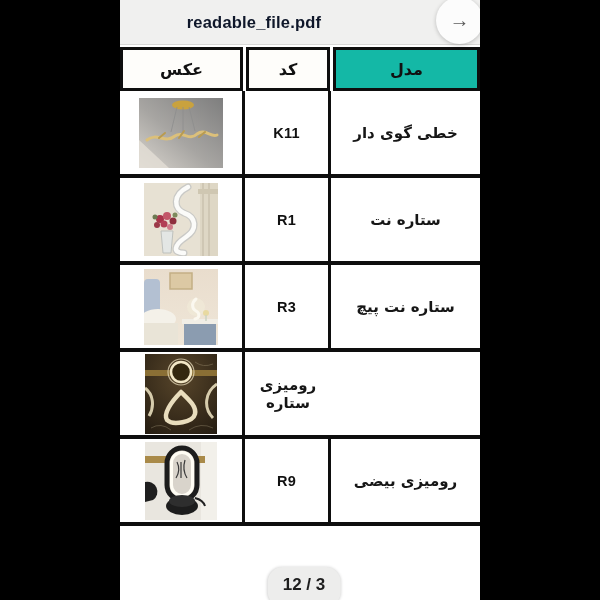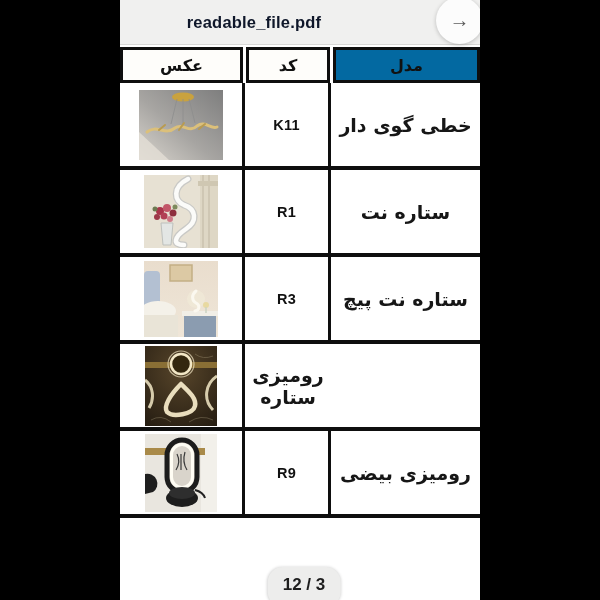--- a/index.html
+++ b/index.html
@@ -29,7 +29,7 @@
   
   .pdf-table{position:absolute;top:47px;left:0;width:360px;}
   .hdr-row{
-    display:grid;grid-template-columns:123px 84px 147px;column-gap:3px;height:36px;
+    display:grid;grid-template-columns:123px 84px 147px;column-gap:3px;height:44px;
   }
   .hdr-cell{
     border:3px solid #0e0e0e;background:#fefdfa;

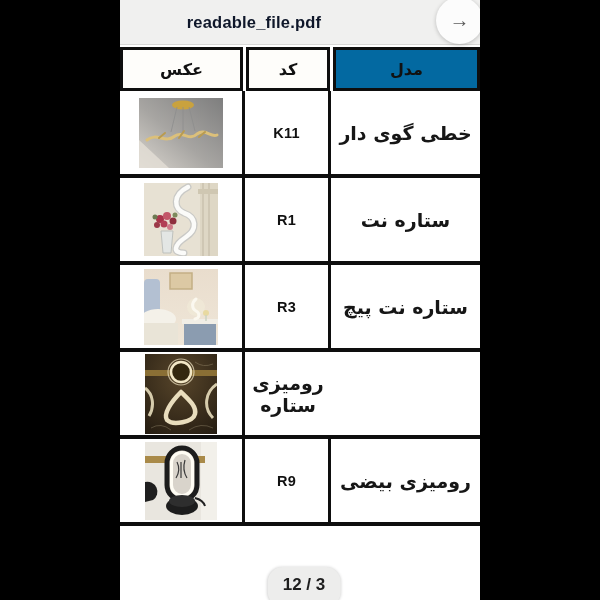--- a/index.html
+++ b/index.html
@@ -36,7 +36,7 @@
     display:flex;align-items:center;justify-content:center;
     font-family:"DejaVu Sans",sans-serif;font-weight:bold;font-size:16px;color:#111;
   }
-  .hdr-cell.model{background:#0369a1;}
+  .hdr-cell.model{background:#14b8a6;}
   .trow{
     display:grid;grid-template-columns:125px 86px 149px;height:83px;
     border-bottom:4px solid #0e0e0e;background:#fff;

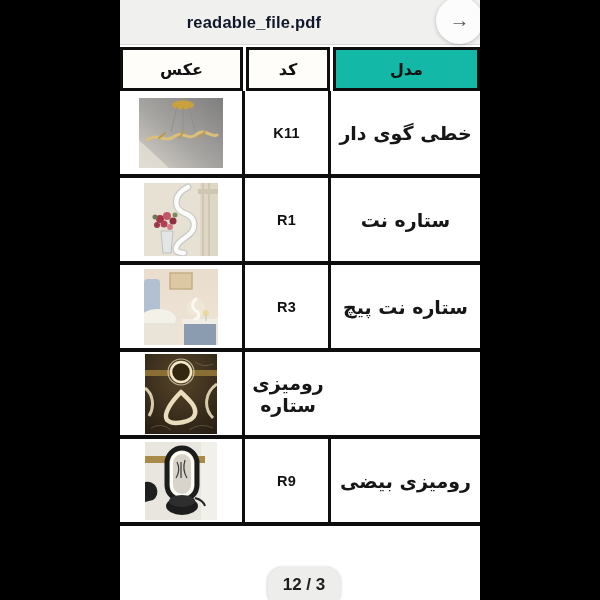--- a/index.html
+++ b/index.html
@@ -45,7 +45,7 @@
   .cell.photo,.cell.code{border-right:3px solid #0e0e0e;}
   .cell.code{font-weight:bold;font-size:14.5px;color:#111;letter-spacing:.3px;}
   .cell.model{
-    font-family:"DejaVu Sans",sans-serif;font-weight:bold;font-size:19px;color:#161616;
+    font-family:"DejaVu Sans",sans-serif;font-weight:bold;font-size:15px;color:#161616;
     direction:rtl;text-align:center;padding:0 6px;
   }
   .photo-img{display:block;}

